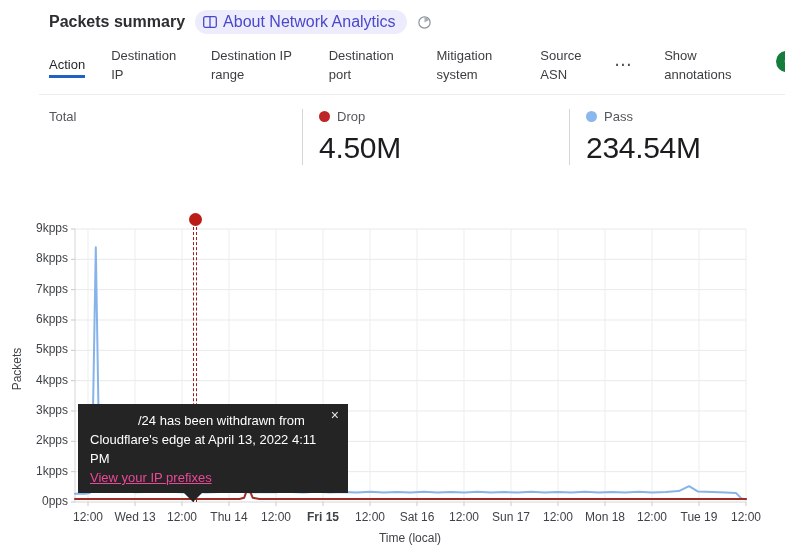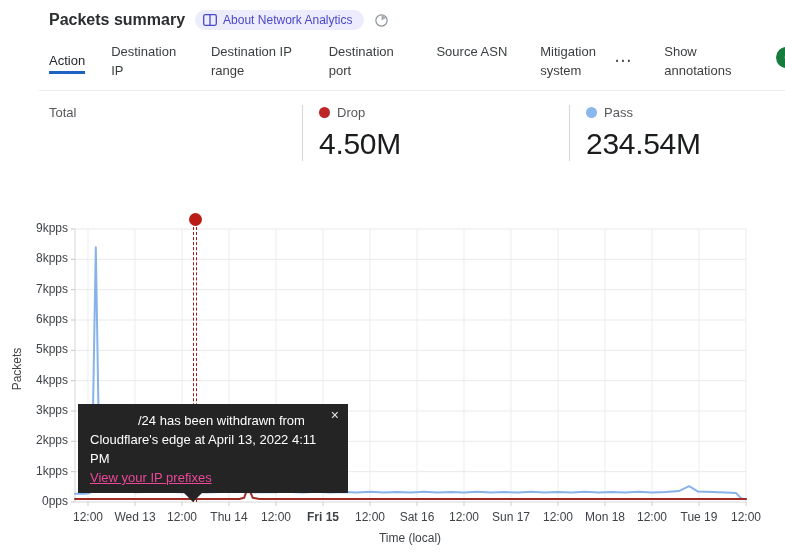--- a/index.html
+++ b/index.html
@@ -9,7 +9,7 @@
   .header{display:flex;align-items:center;gap:10px;padding:10px 12px 0 10px;}
   .title{font-size:16px;font-weight:700;color:#2c2e30;}
   .badge{display:flex;align-items:center;gap:6px;background:#edecfc;color:#4a48c9;
-         font-size:12px;padding:3px 11px 3px 8px;border-radius:12px;cursor:pointer;}
+         font-size:16px;padding:3px 11px 3px 8px;border-radius:12px;cursor:pointer;}
   .hicon{display:flex;align-items:center;}
   .popout{margin-left:auto;cursor:pointer;display:flex;}
   

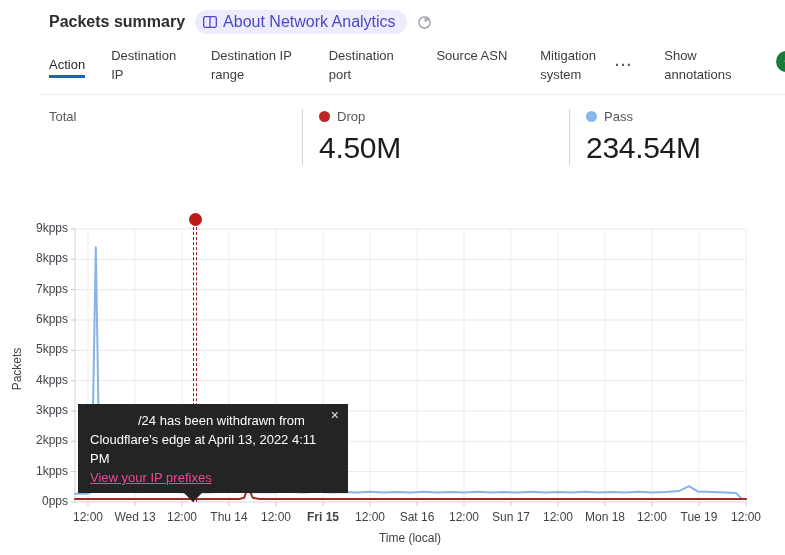--- a/index.html
+++ b/index.html
@@ -95,8 +95,8 @@
       <div class="tab"><span>Destination IP</span></div>
       <div class="tab"><span>Destination IP range</span></div>
       <div class="tab"><span>Destination port</span></div>
+      <div class="tab"><span>Mitigation system</span></div>
       <div class="tab"><span>Source ASN</span></div>
-      <div class="tab"><span>Mitigation system</span></div>
       <span class="more-dots">⋯</span>
     <span class="show-ann">Show annotations</span>
     <span class="toggle" style="background: rgb(21, 124, 61);">

